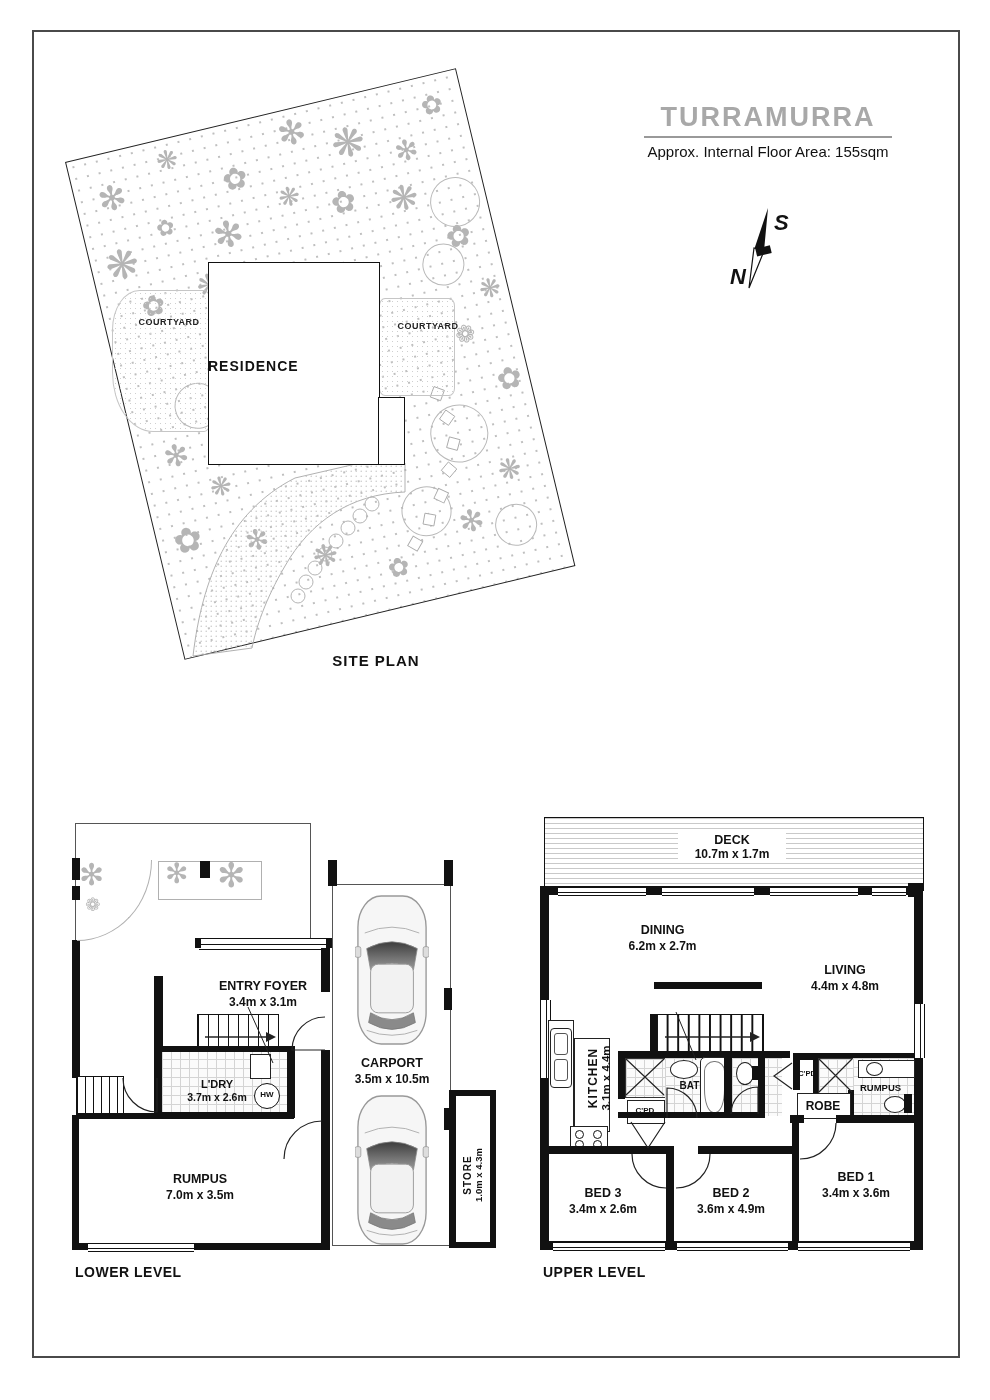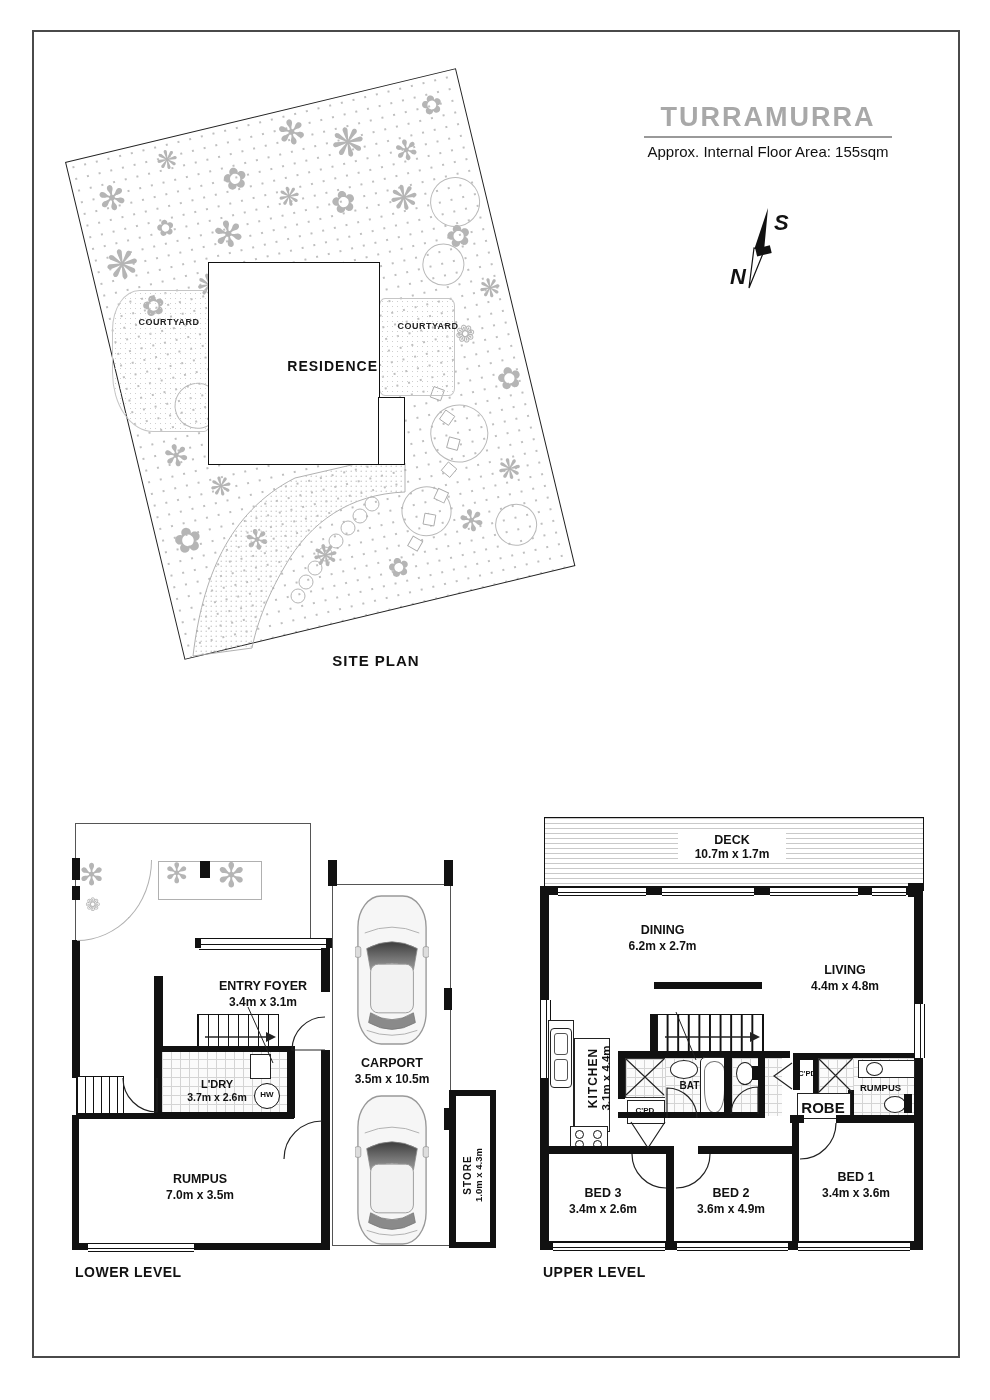--- a/index.html
+++ b/index.html
@@ -28,7 +28,7 @@
   .cty-label{position:absolute;width:100px;text-align:center;font-size:9px;font-weight:bold;
        letter-spacing:.5px;color:#222;}
   .res{position:absolute;background:#fff;border:1.6px solid #111;}
-  .res-label{position:absolute;left:208px;top:358px;width:170px;text-align:right;
+  .res-label{position:absolute;left:208px;top:358px;width:170px;text-align:left;
        font-size:14px;font-weight:bold;letter-spacing:1px;}
   .siteplan-label{position:absolute;left:276px;top:652px;width:200px;text-align:center;
        font-size:15px;font-weight:bold;letter-spacing:1px;}

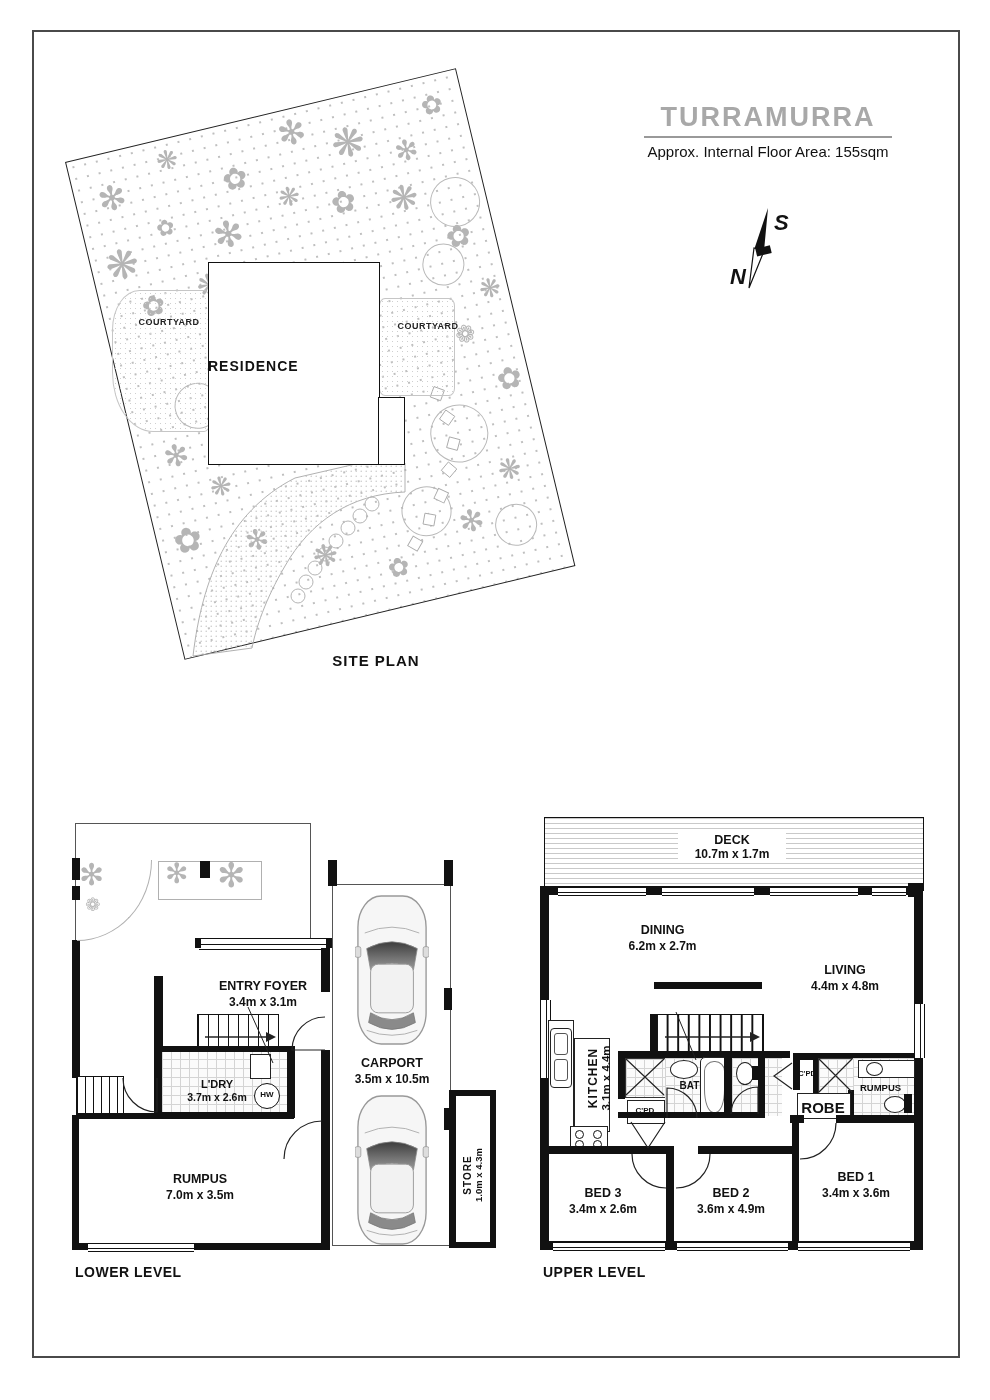--- a/index.html
+++ b/index.html
@@ -326,7 +326,7 @@
   <div class="w" style="left:904px;top:1094px;width:8px;height:19px"></div>
   <div class="w" style="left:848px;top:1090px;width:6px;height:28px"></div>
   <div class="fix" style="left:797px;top:1093px;width:52px;height:24px;border-width:1.2px"></div>
-  <div class="sm" style="left:797px;top:1099px;width:52px;font-size:15px">ROBE</div>
+  <div class="sm" style="left:797px;top:1099px;width:52px;font-size:12px">ROBE</div>
   <div class="w" style="left:790px;top:1115px;width:14px;height:8px"></div>
   <div class="w" style="left:836px;top:1115px;width:87px;height:8px"></div>
   <div class="w" style="left:792px;top:1115px;width:7px;height:33px"></div>

